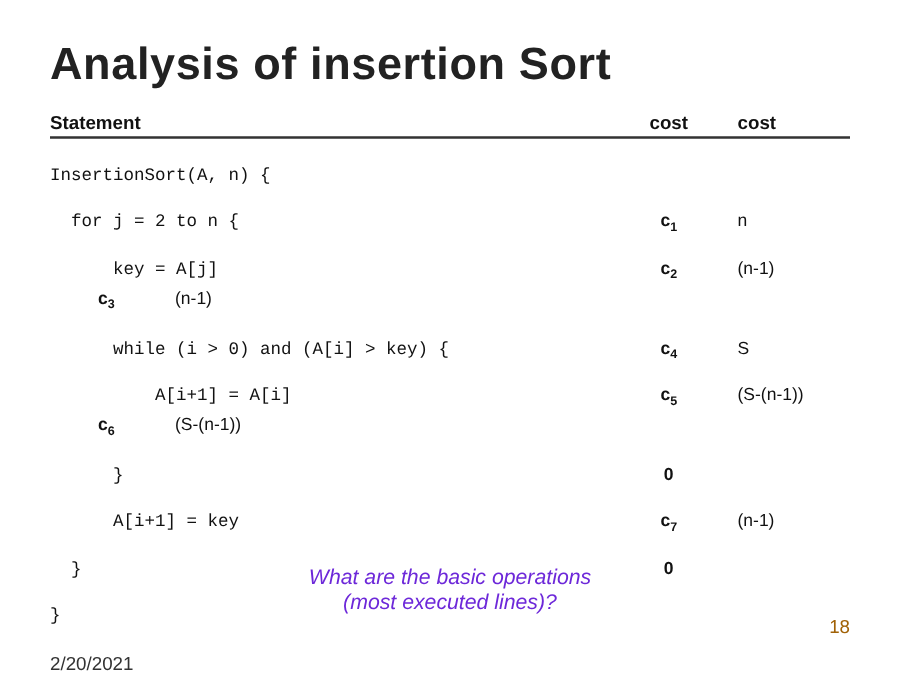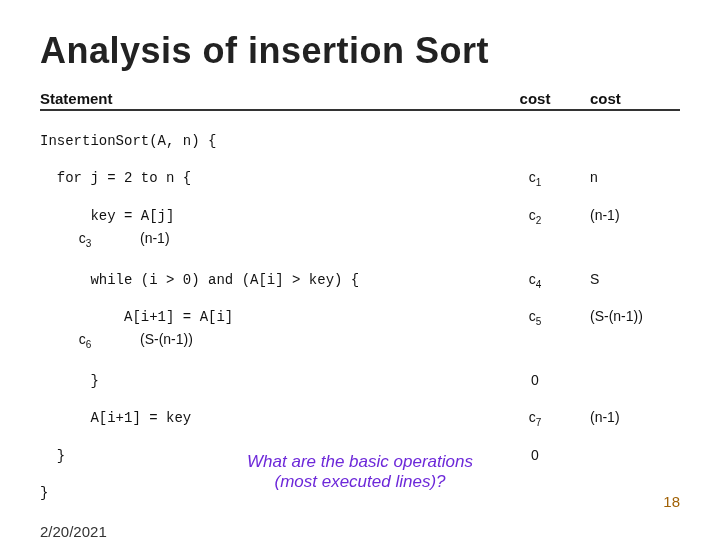--- a/index.html
+++ b/index.html
@@ -88,6 +88,7 @@
       font-family: Arial, Helvetica, sans-serif;
       font-size: 14px;
       color: #111;
+      font-weight: bold;
     }
 
     .time-cell {

